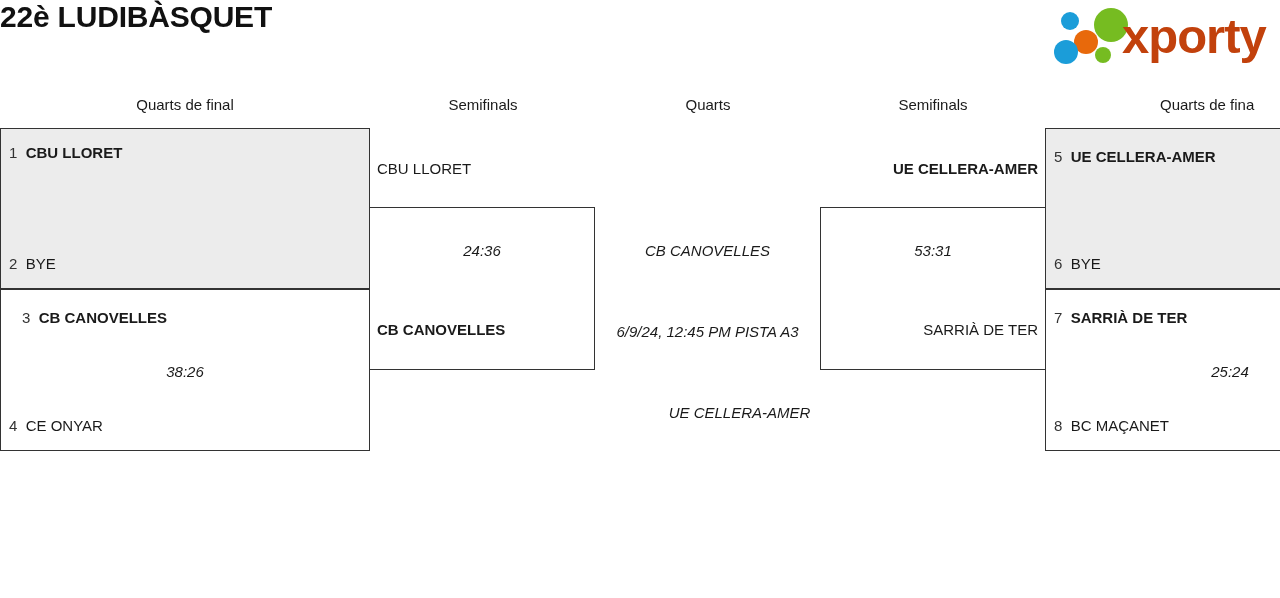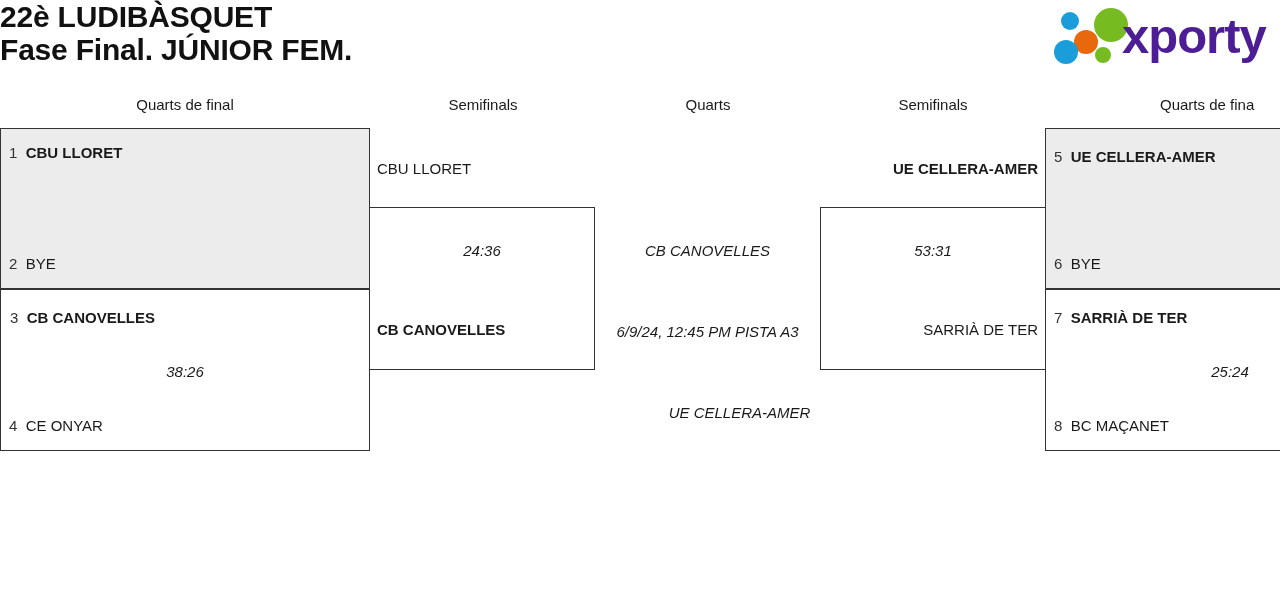--- a/index.html
+++ b/index.html
@@ -71,7 +71,6 @@
 
   <div class="title-block">
     <div class="title-line">22è LUDIBÀSQUET</div>
-    <div class="title-line">Fase Final. JÚNIOR FEM.</div>
   </div>
 
   <div class="logo">

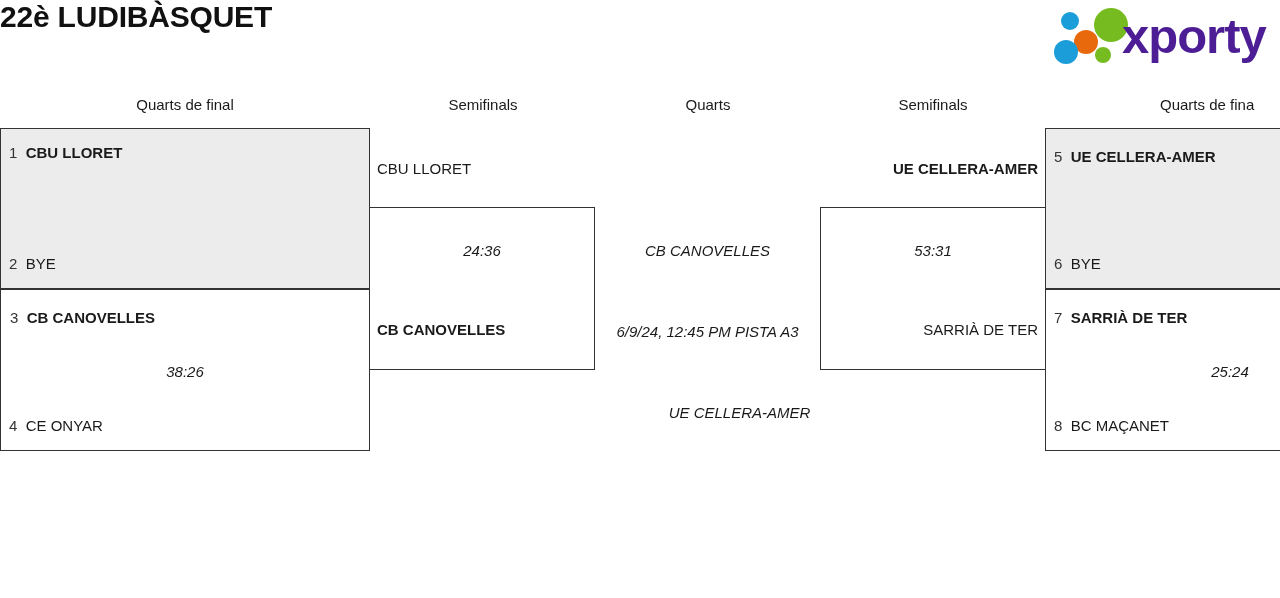--- a/index.html
+++ b/index.html
@@ -25,7 +25,7 @@
   .logo-word {
     position: absolute; left: 74px; top: 2px;
     font-size: 49px; font-weight: 700; letter-spacing: -1px;
-    color: #4c1d95; line-height: 56px;
+    color: #c2410c; line-height: 56px;
   }
 
   

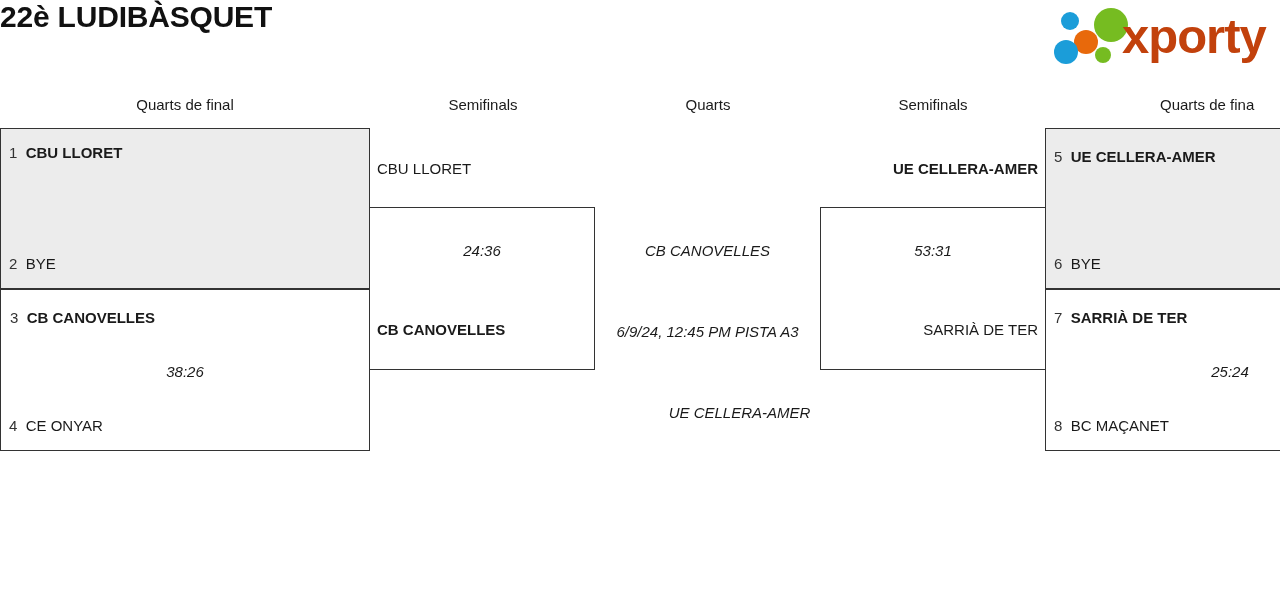--- a/index.html
+++ b/index.html
@@ -102,7 +102,7 @@
 
   <div class="mbox plain" style="left:0px; top:289px; width:370px; height:162px;">
   </div>
-  <div class="team win ta-l" style="left:10px; top:309px; width:340px;">
+  <div class="team win ta-l" style="left:22px; top:309px; width:340px;">
     <span class="seed">3</span>&nbsp;&nbsp;<span>CB CANOVELLES</span>
   </div>
   <div class="score ta-c" style="left:25px; top:363px; width:320px;">38:26</div>

